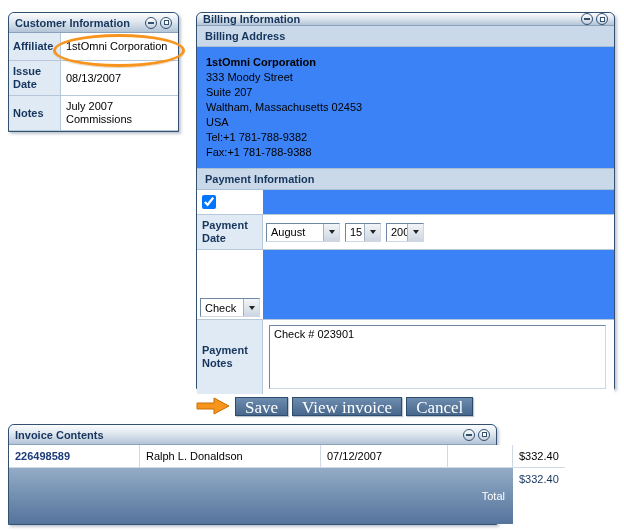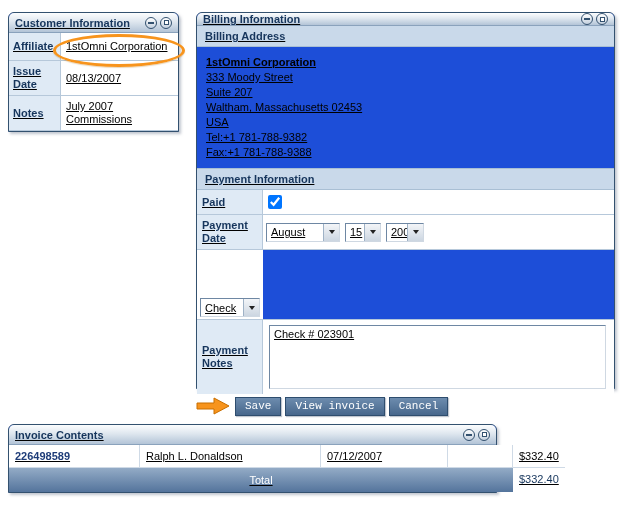--- a/index.html
+++ b/index.html
@@ -8,8 +8,8 @@
   .page { position:relative; width:624px; height:531px; background:#fff; overflow:hidden; }
 
   
-  .panel { position:absolute; border:1px solid #33516f; border-radius:6px 6px 0 0; background:#1d4ed8;
-           box-shadow:2px 2px 3px rgba(140,150,165,.55);text-decoration:underline; }
+  .panel { position:absolute; border:1px solid #33516f; border-radius:6px 6px 0 0; background:#3b82f6;
+           box-shadow:2px 2px 3px rgba(140,150,165,.55); }
   .titlebar { height:20px; background:linear-gradient(#fcfdfe 0%, #dfe7ef 45%, #b3c4d7 100%);
               border-bottom:1px solid #8aa2bc; border-radius:5px 5px 0 0;
               display:flex; align-items:center; padding:0 6px; }

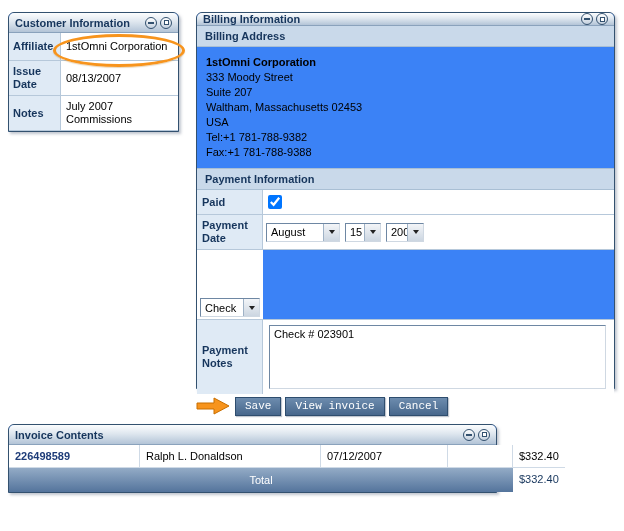--- a/index.html
+++ b/index.html
@@ -146,7 +146,6 @@
     <div class="subheader">Payment Information</div>
 
     <div class="prow">
-      <div class="plbl h24">Paid</div>
       <div class="pval h24">
         <input type="checkbox" class="checkbox" checked="checked" style="">
       </div>

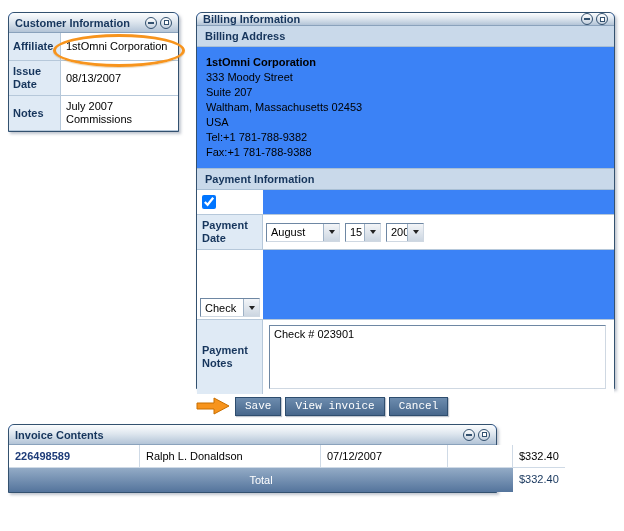--- a/index.html
+++ b/index.html
@@ -66,7 +66,7 @@
              align-items:center; gap:4px; }
   .arrow-annotation { display:inline-flex; margin-right:1px; }
   .btn { height:19px; padding:0 9px; background:linear-gradient(#6d8cae,#47678c); color:#fff;
-         border:1px solid #2e4d6e; font-size:11px; font-family:Liberation Mono, monospace;
+         border:1px solid #2e4d6e; font-size:17px; font-family:Liberation Serif, serif;
          cursor:pointer; box-shadow:1px 1px 1px rgba(150,160,175,.6); }
 
   

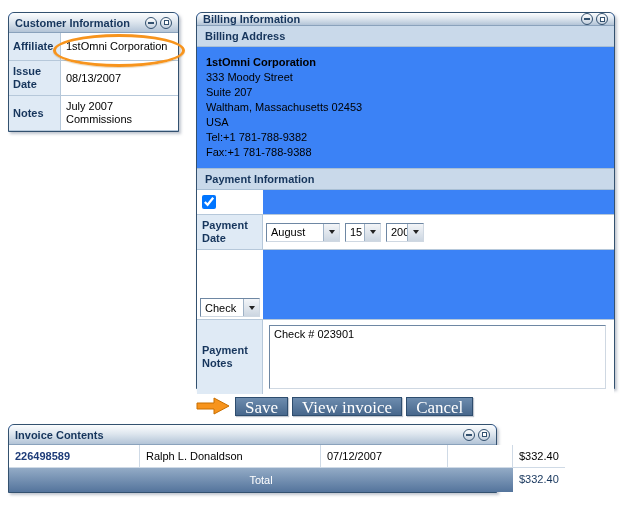--- a/index.html
+++ b/index.html
@@ -81,7 +81,7 @@
   .order-link { color:#1e3c78; font-weight:bold; cursor:pointer; }
   .num { text-align:right; }
   .total-cell { grid-column:1 / 5; background:linear-gradient(#93abc6,#54749c); color:#fff;
-                text-align:center; padding:6px 8px; min-height:23px; }
+                text-align:right; padding:22px 8px; min-height:23px; }
   .total-amount { background:#fff; padding:5px 6px; text-align:right; color:#16355c; min-height:23px; }
 
   

